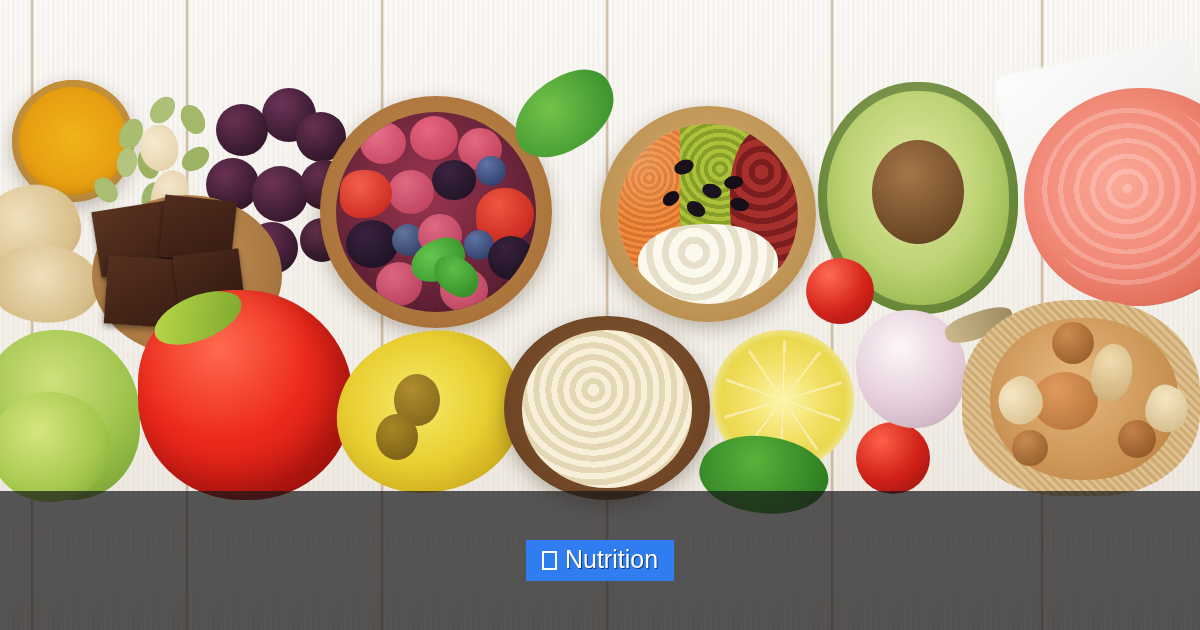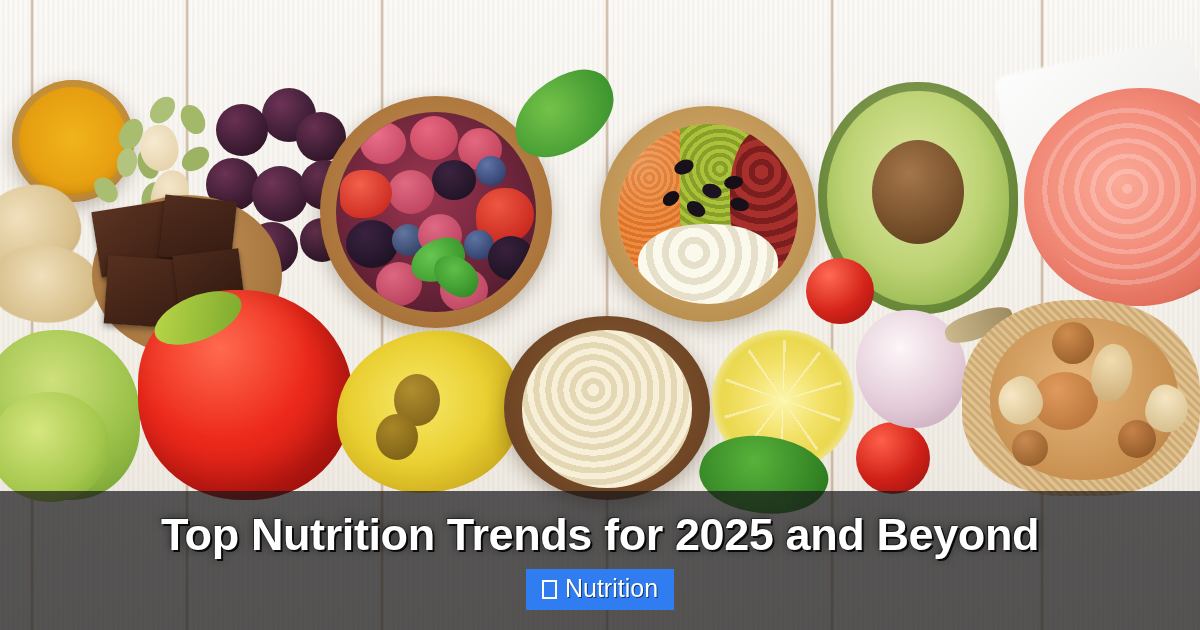--- a/index.html
+++ b/index.html
@@ -273,7 +273,6 @@
   <div class="overlay"></div>
 
   <div class="overlay-content">
-    <h1 class="headline">Top Nutrition Trends for 2025 and Beyond</h1>
 
     <div class="badge">
       <span class="badge-glyph"></span>

